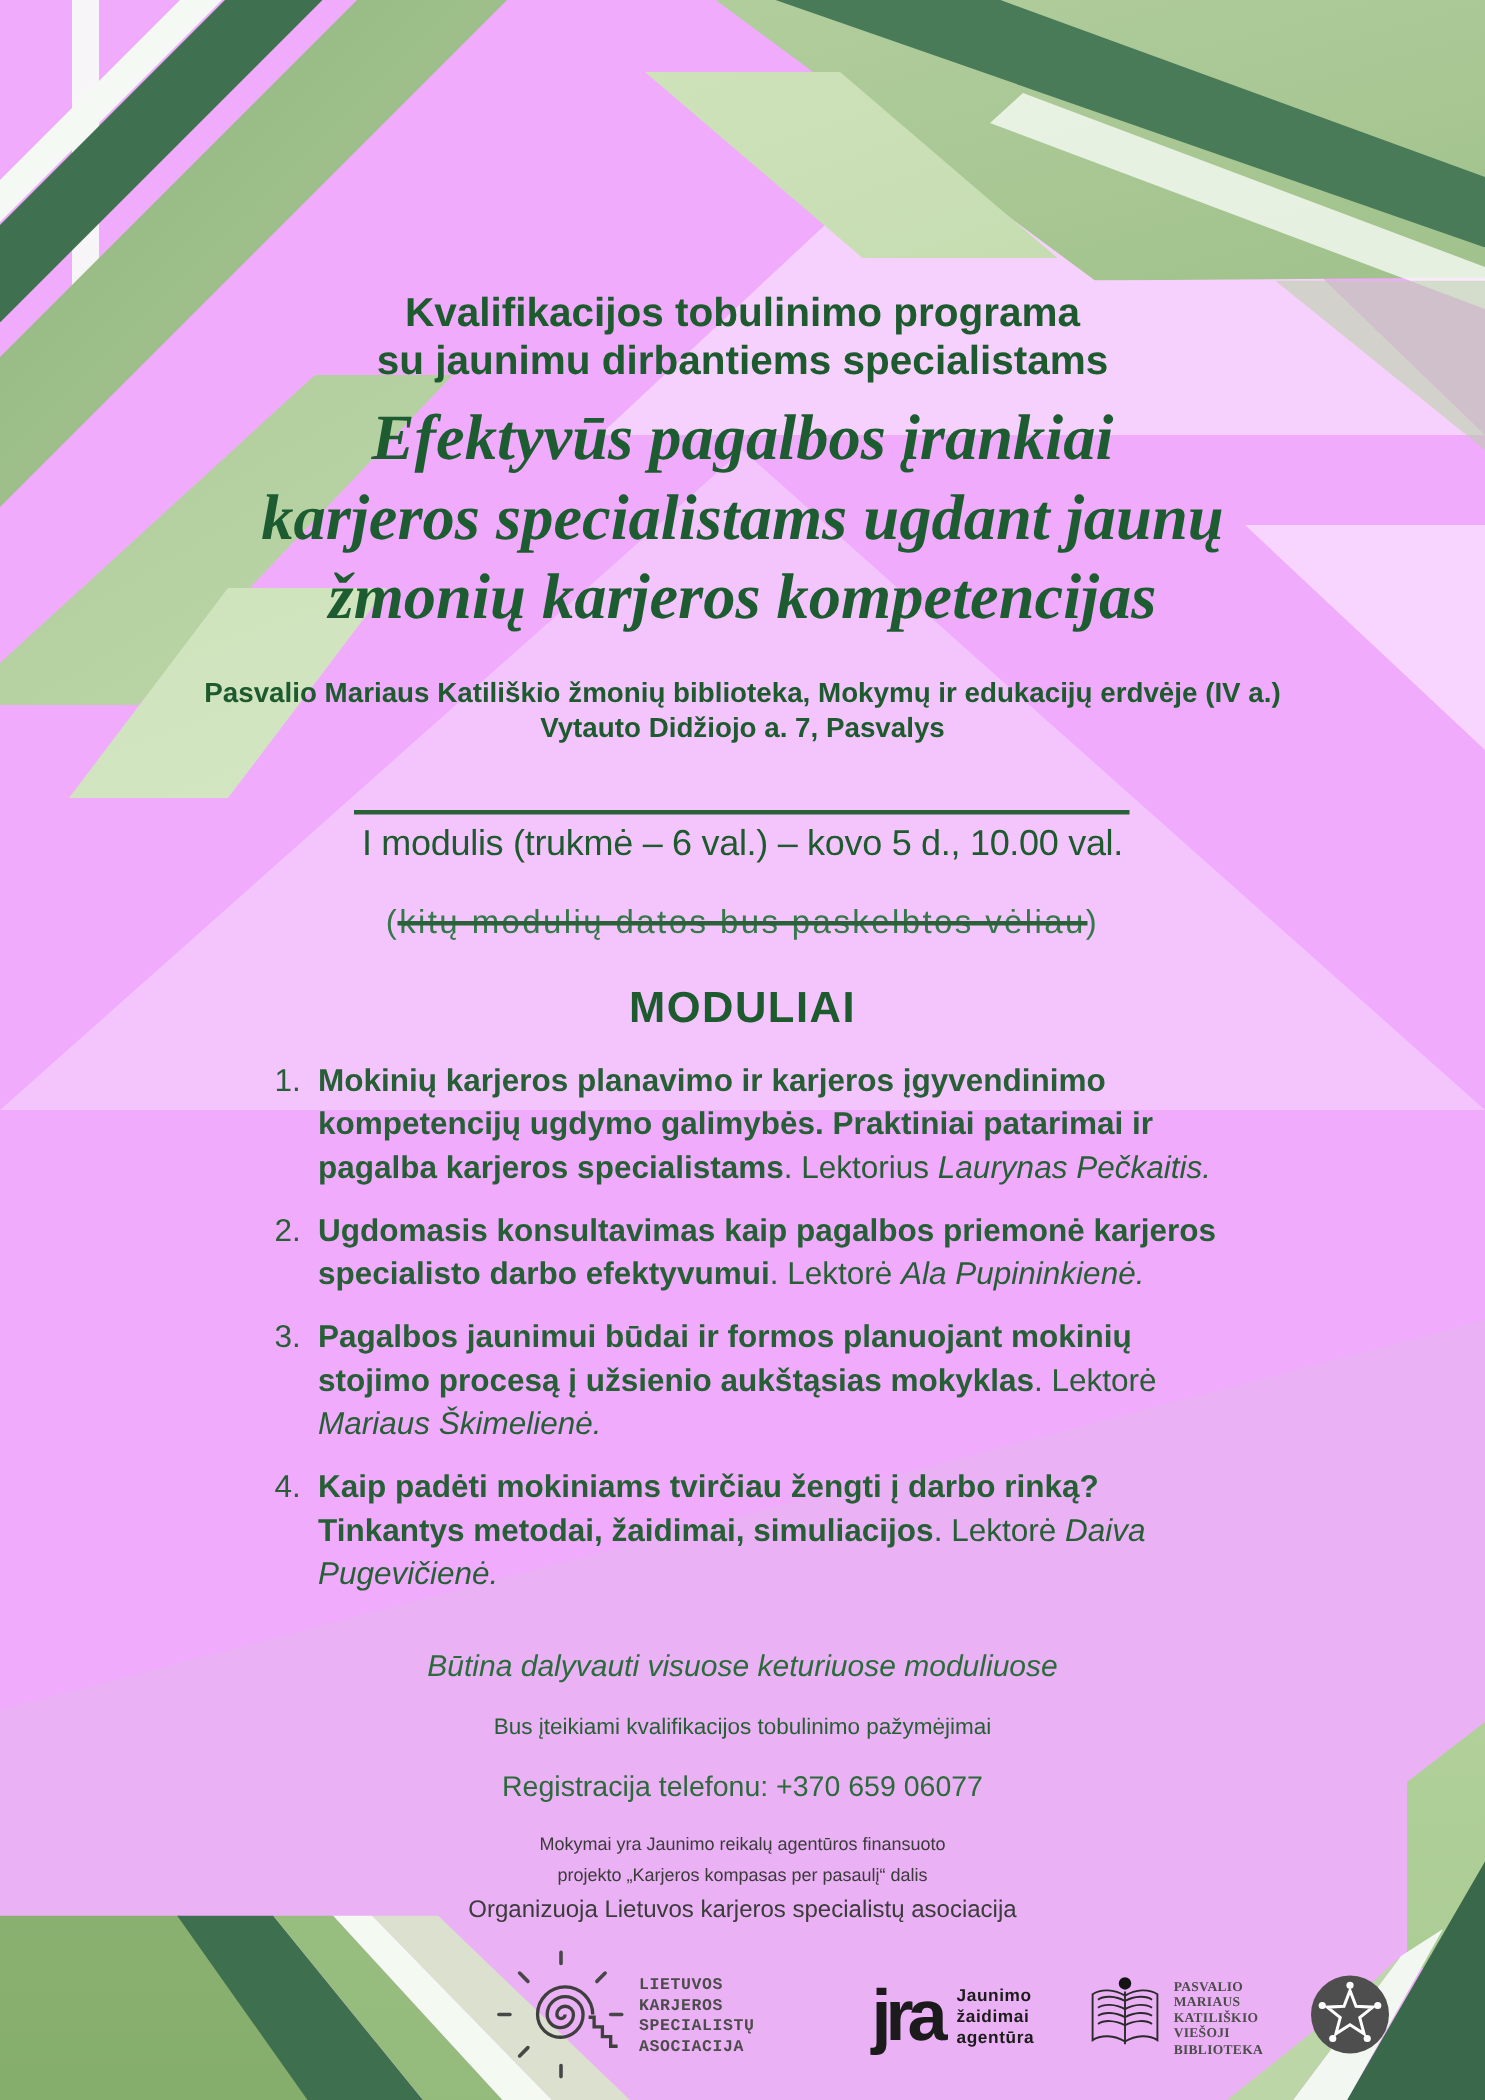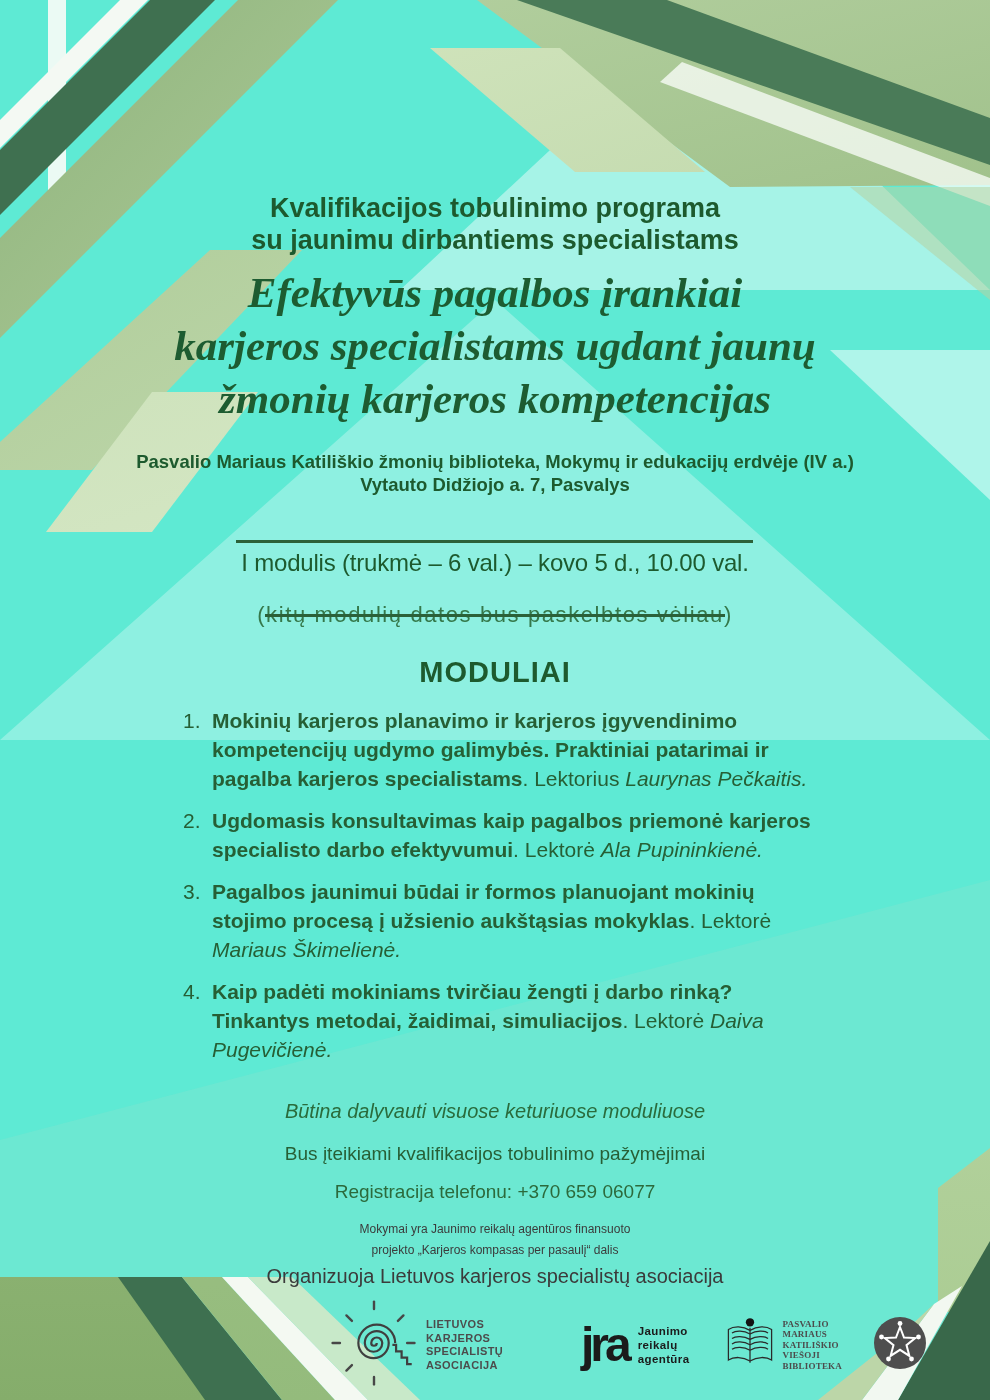--- a/index.html
+++ b/index.html
@@ -5,7 +5,7 @@
   html,body{margin:0;padding:0;background:#cfcfcf;}
   .poster{
     position:relative;width:990px;height:1400px;margin:0 auto;
-    background:#5eead4;overflow:hidden;
+    background:#f0abfc;overflow:hidden;
     font-family:"Liberation Sans",sans-serif;
   }
   

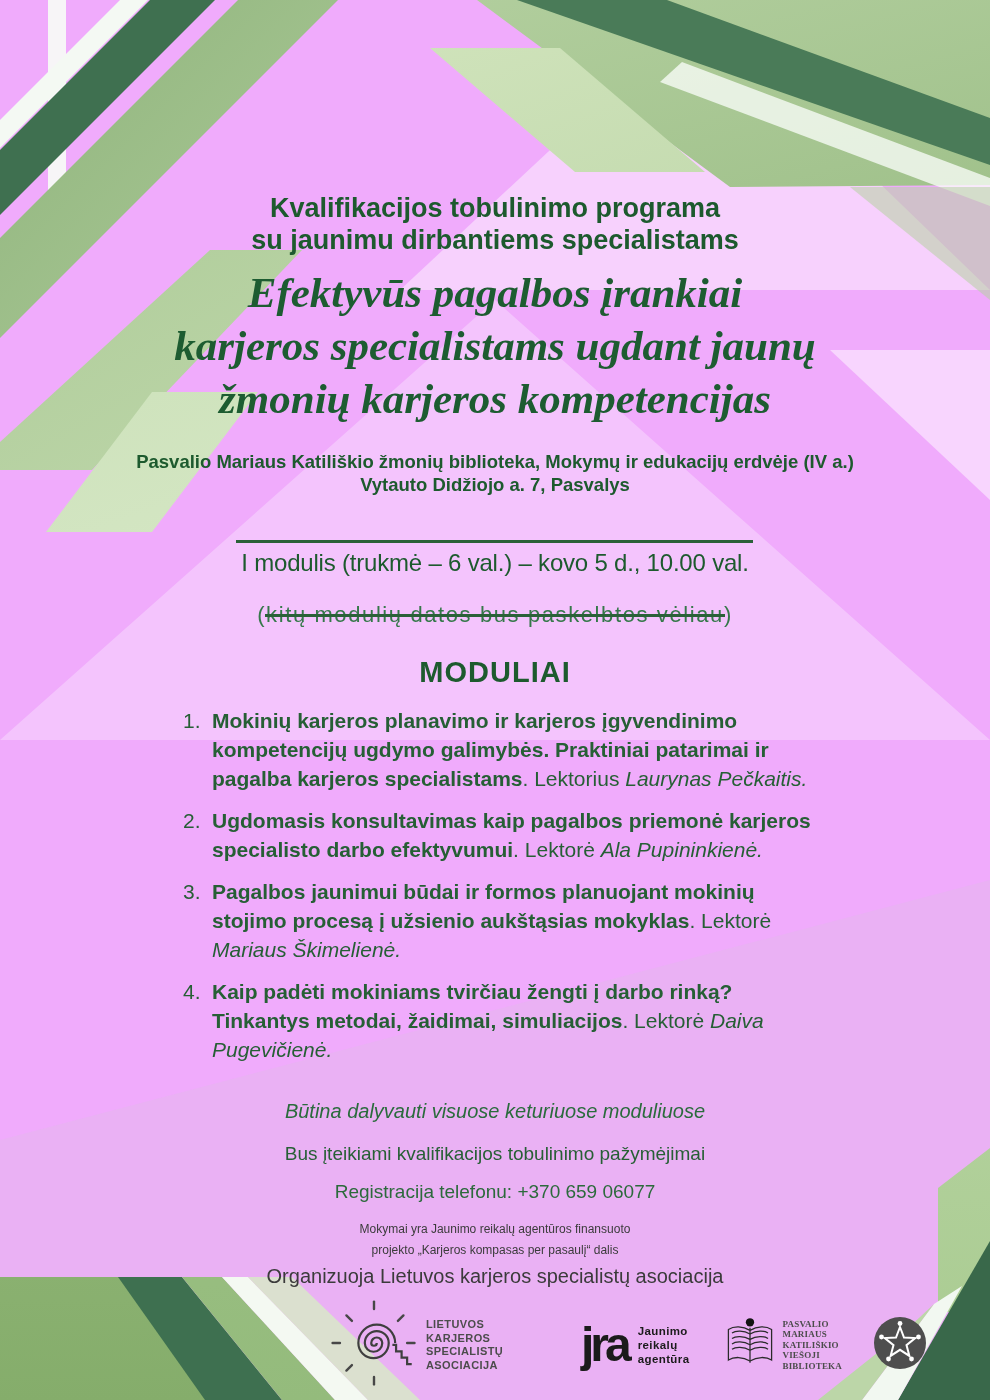--- a/index.html
+++ b/index.html
@@ -55,7 +55,7 @@
   .module-mid{font-weight:400;}
   .module-name{font-style:italic;font-weight:400;}
   .attendance{top:1100px;font-size:20px;font-style:italic;font-weight:500;color:#2a6b3c;}
-  .certs{top:1143px;font-size:19px;color:#275f35;}
+  .certs{top:1143px;font-size:15px;color:#275f35;}
   .registration{top:1181px;font-size:19px;color:#2c6a3c;}
   .funding{top:1219px;font-size:12px;line-height:21px;color:#3b3b3b;}
   .organizer{top:1265px;font-size:20px;color:#3b3b3b;}

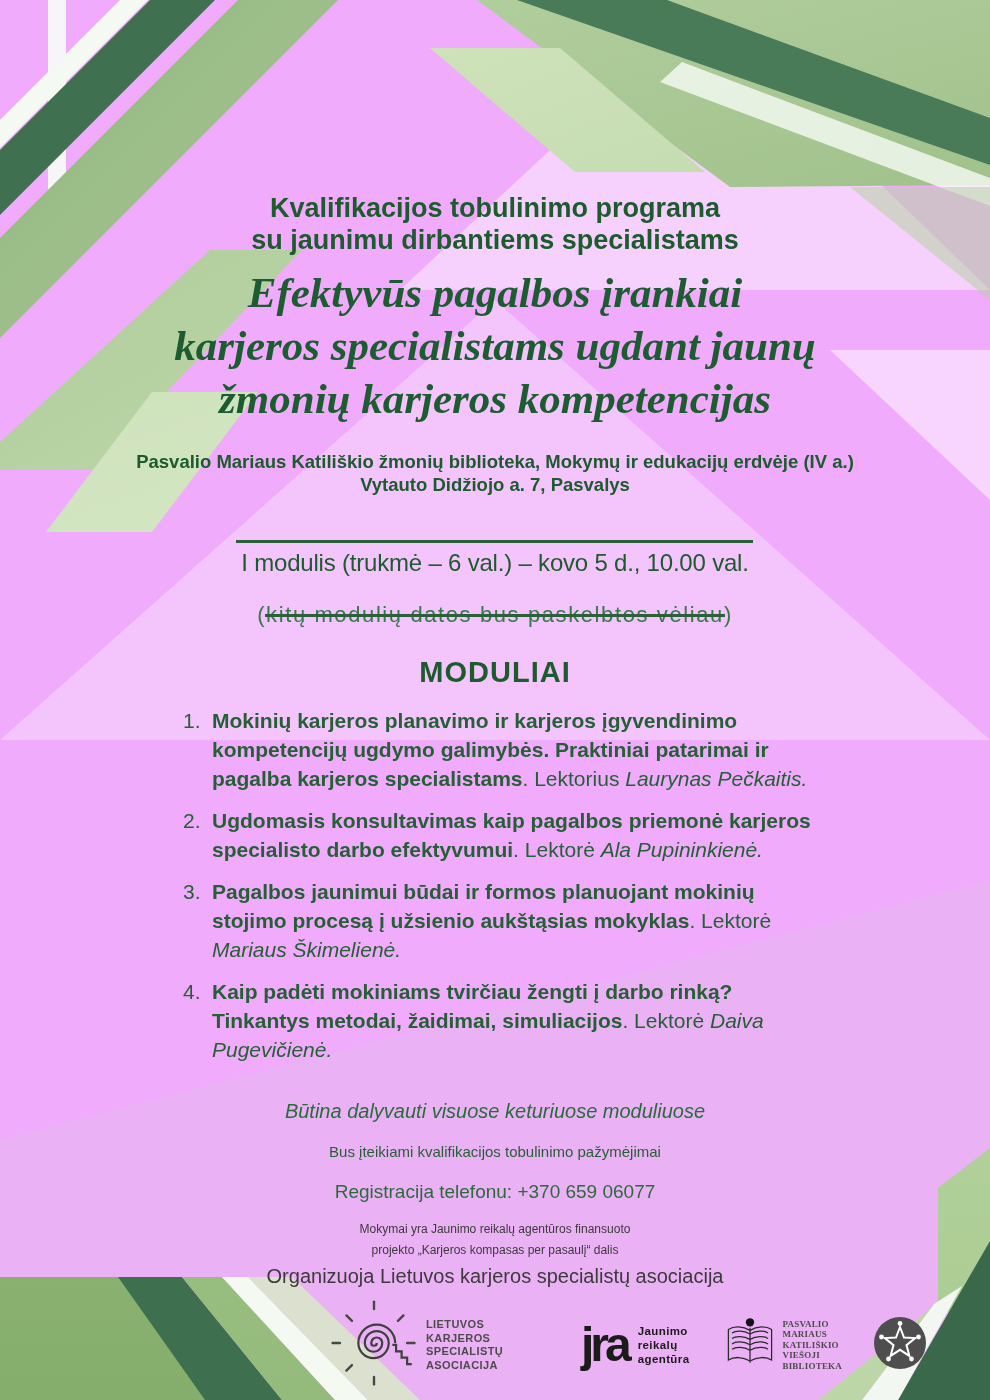--- a/index.html
+++ b/index.html
@@ -58,7 +58,7 @@
   .certs{top:1143px;font-size:15px;color:#275f35;}
   .registration{top:1181px;font-size:19px;color:#2c6a3c;}
   .funding{top:1219px;font-size:12px;line-height:21px;color:#3b3b3b;}
-  .organizer{top:1265px;font-size:20px;color:#3b3b3b;}
+  .organizer{top:1265px;font-size:16px;color:#3b3b3b;}
   
   .logos{position:absolute;top:1296px;left:328px;width:600px;height:98px;z-index:5;
          display:flex;align-items:center;}

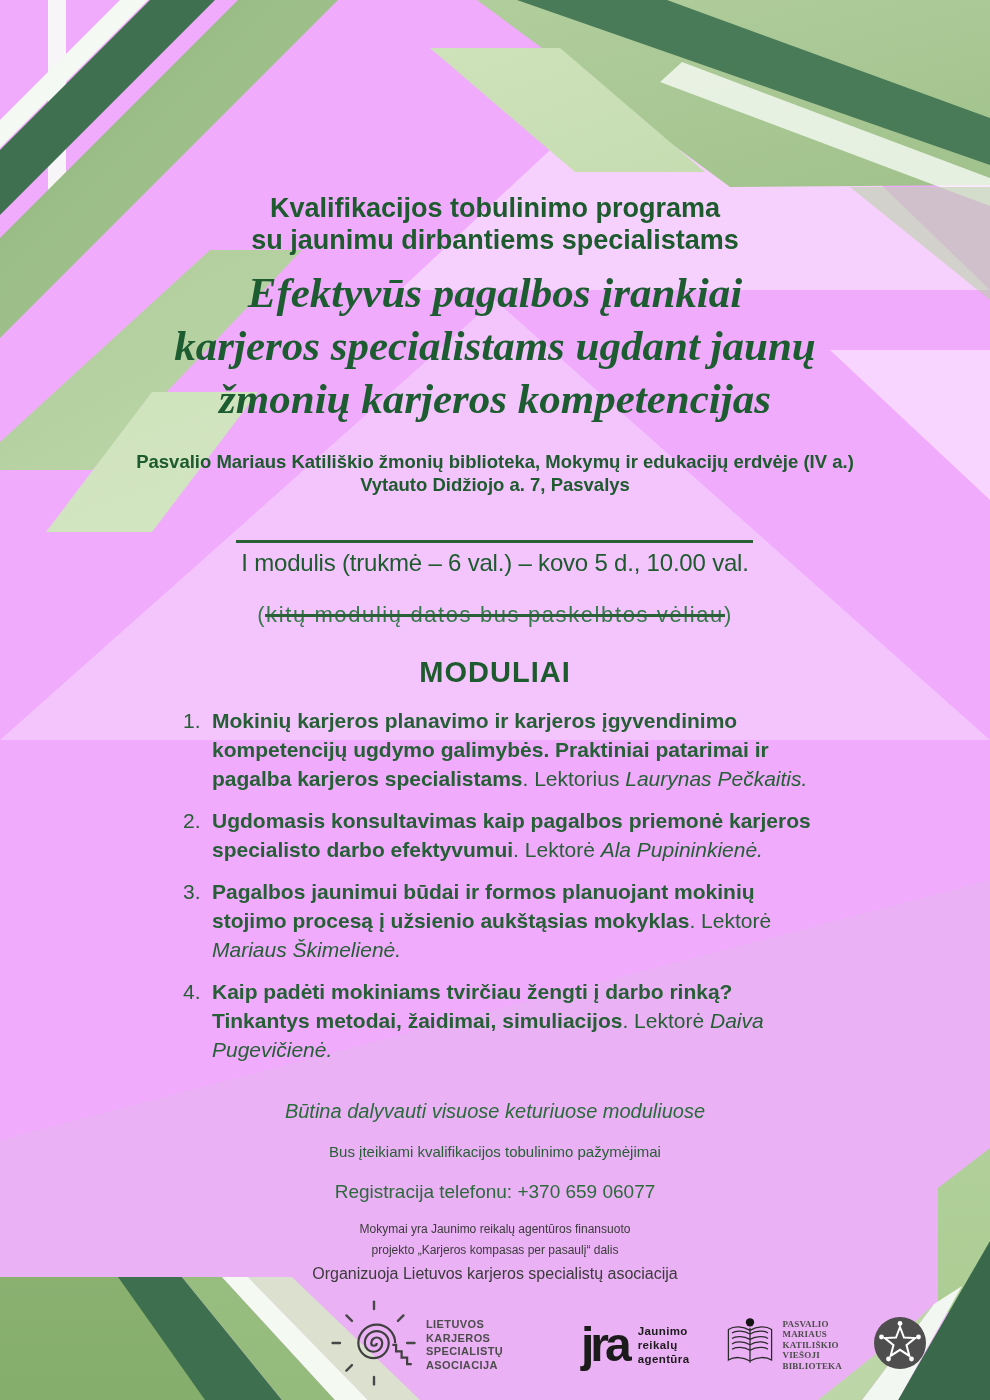--- a/index.html
+++ b/index.html
@@ -66,7 +66,7 @@
   .logo-caption{font-size:11px;font-weight:700;color:#4c4c4c;line-height:13.5px;
                 letter-spacing:.4px;text-align:left;}
   .lksa{margin-right:36px;}
-  .lksa .logo-caption{margin-left:6px;}
+  .lksa .logo-caption{margin-left:6px;font-family:Liberation Mono, monospace;}
   .jra{margin-right:34px;}
   .jra-mark{font-size:48px;font-weight:700;letter-spacing:-4px;color:#1b1b1b;
             line-height:50px;margin-right:10px;}

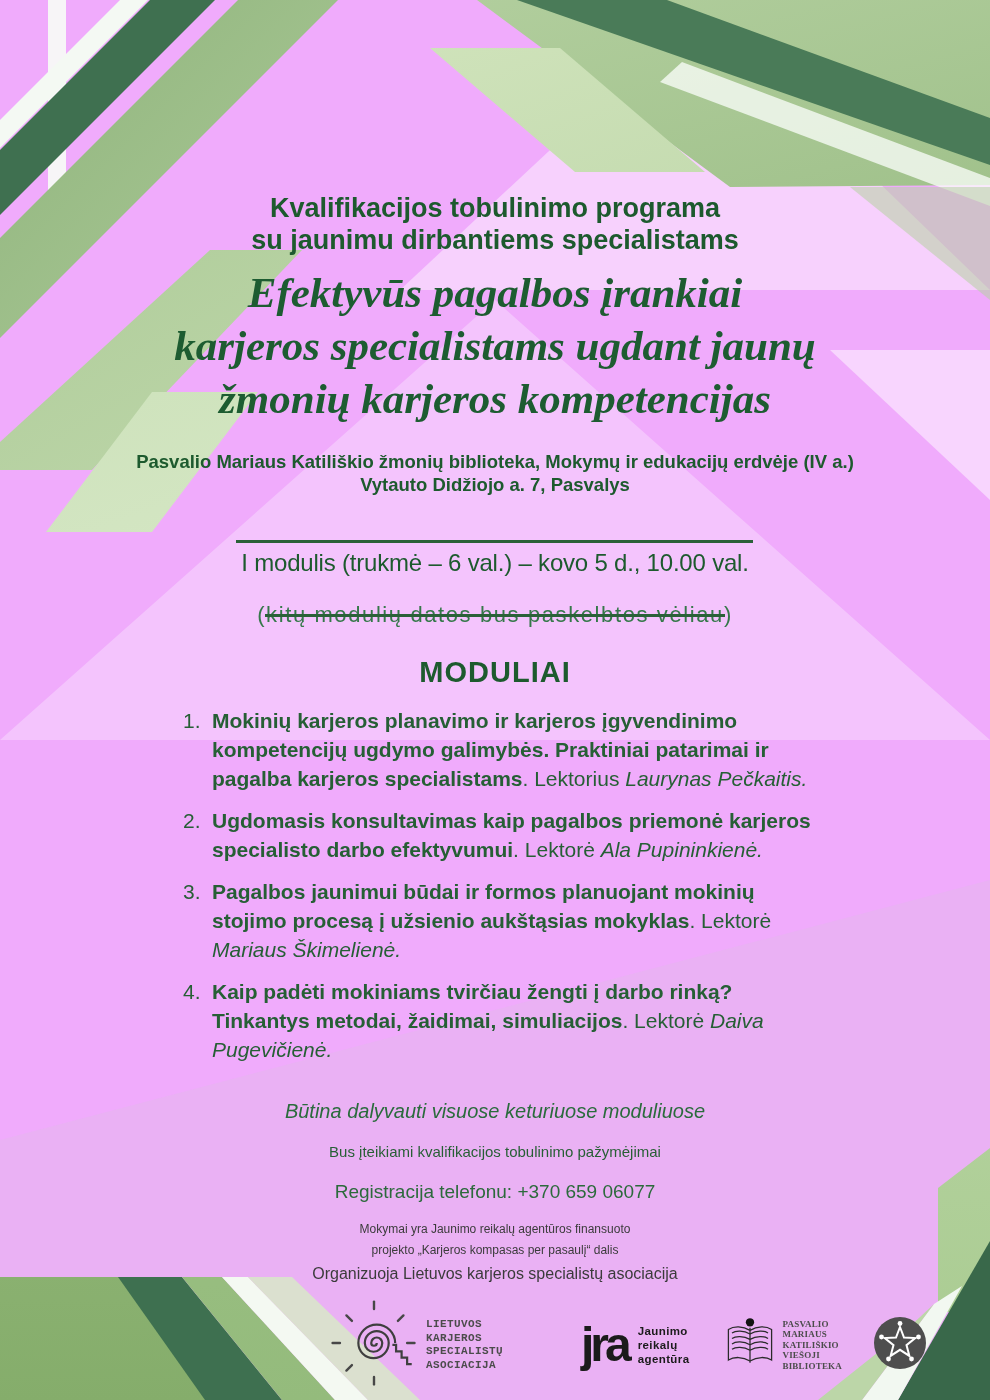--- a/index.html
+++ b/index.html
@@ -186,7 +186,7 @@
       <span class="jra-mark">jra</span>
       <span class="logo-caption">
         <div>Jaunimo</div>
-        <div>reikalų</div>
+        <div>žaidimai</div>
         <div>agentūra</div>
       </span>
     </div>

